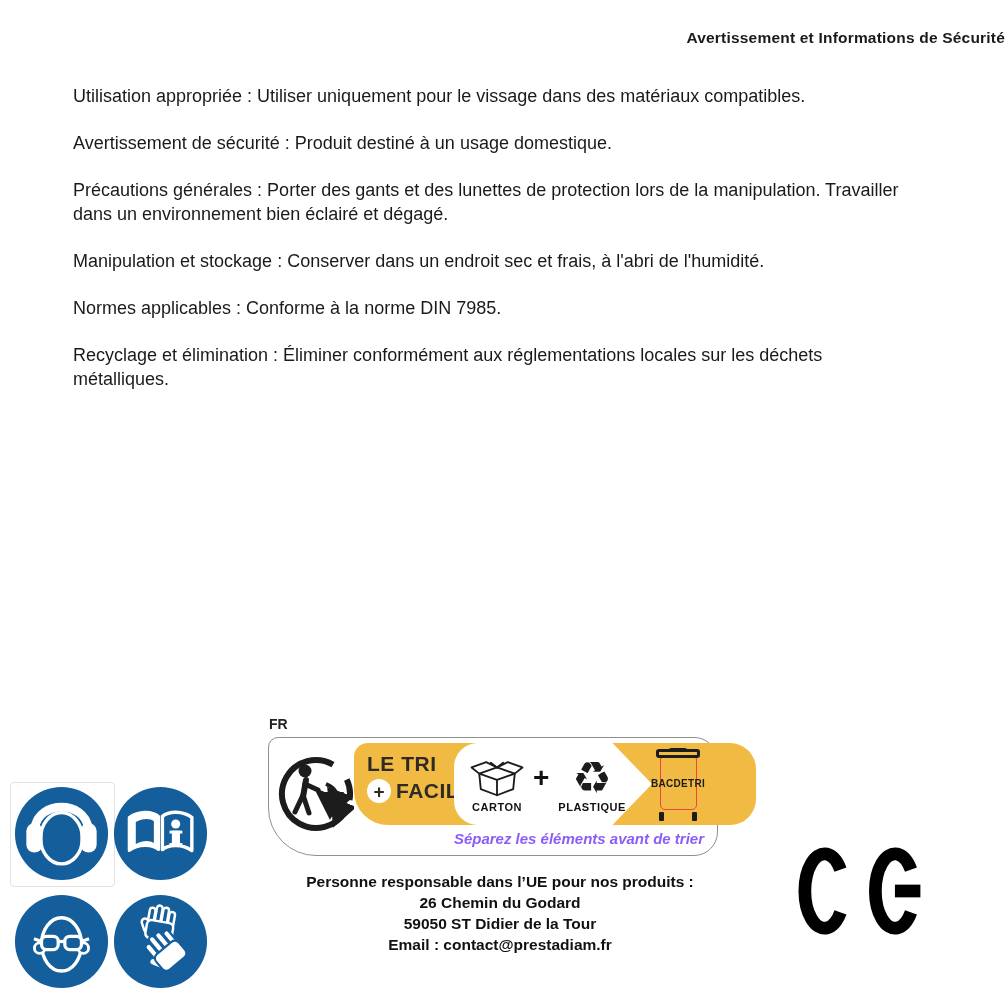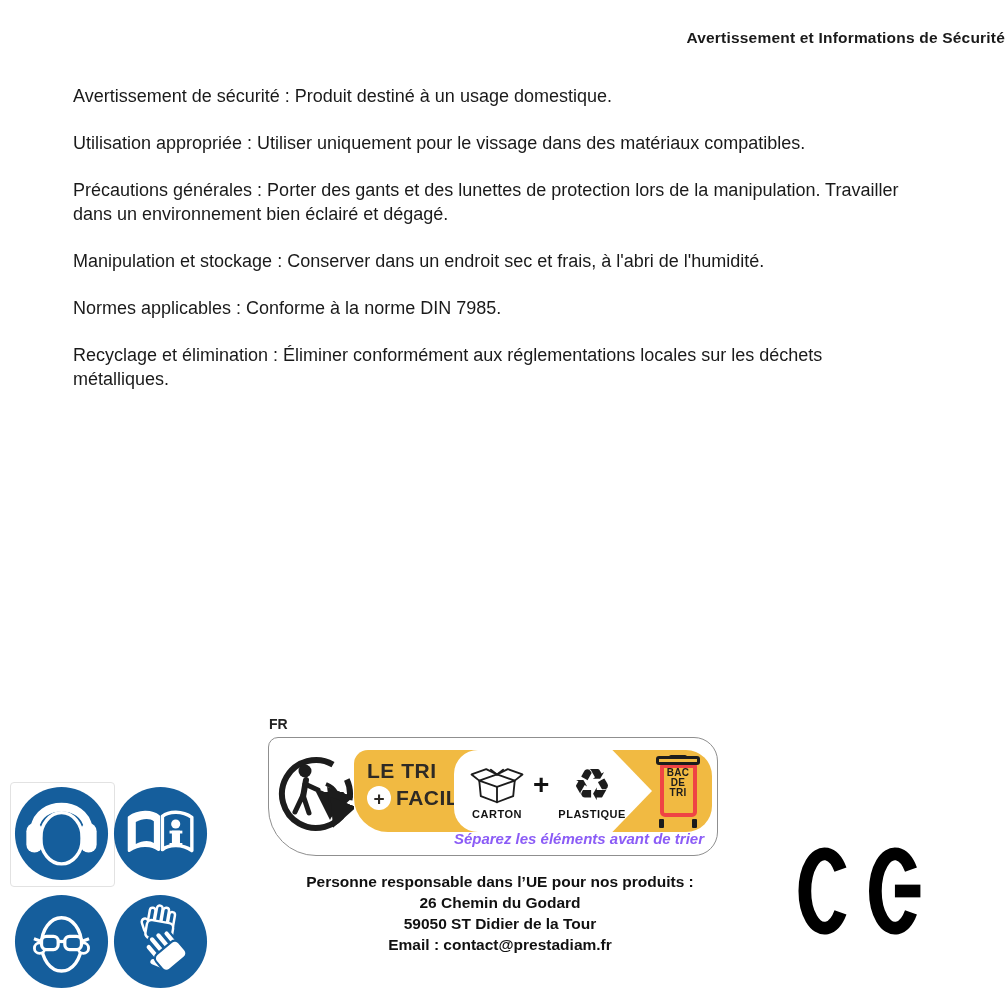--- a/index.html
+++ b/index.html
@@ -97,8 +97,8 @@
 <div class="page-title">Avertissement et Informations de Sécurité</div>
 
 <div class="body-text">
+  <p>Utilisation appropriée : Utiliser uniquement pour le vissage dans des matériaux compatibles.</p>
   <p>Avertissement de sécurité : Produit destiné à un usage domestique.</p>
-  <p>Utilisation appropriée : Utiliser uniquement pour le vissage dans des matériaux compatibles.</p>
   <p>Précautions générales : Porter des gants et des lunettes de protection lors de la manipulation. Travailler dans un environnement bien éclairé et dégagé.</p>
   <p>Manipulation et stockage : Conserver dans un endroit sec et frais, à l'abri de l'humidité.</p>
   <p>Normes applicables : Conforme à la norme DIN 7985.</p>

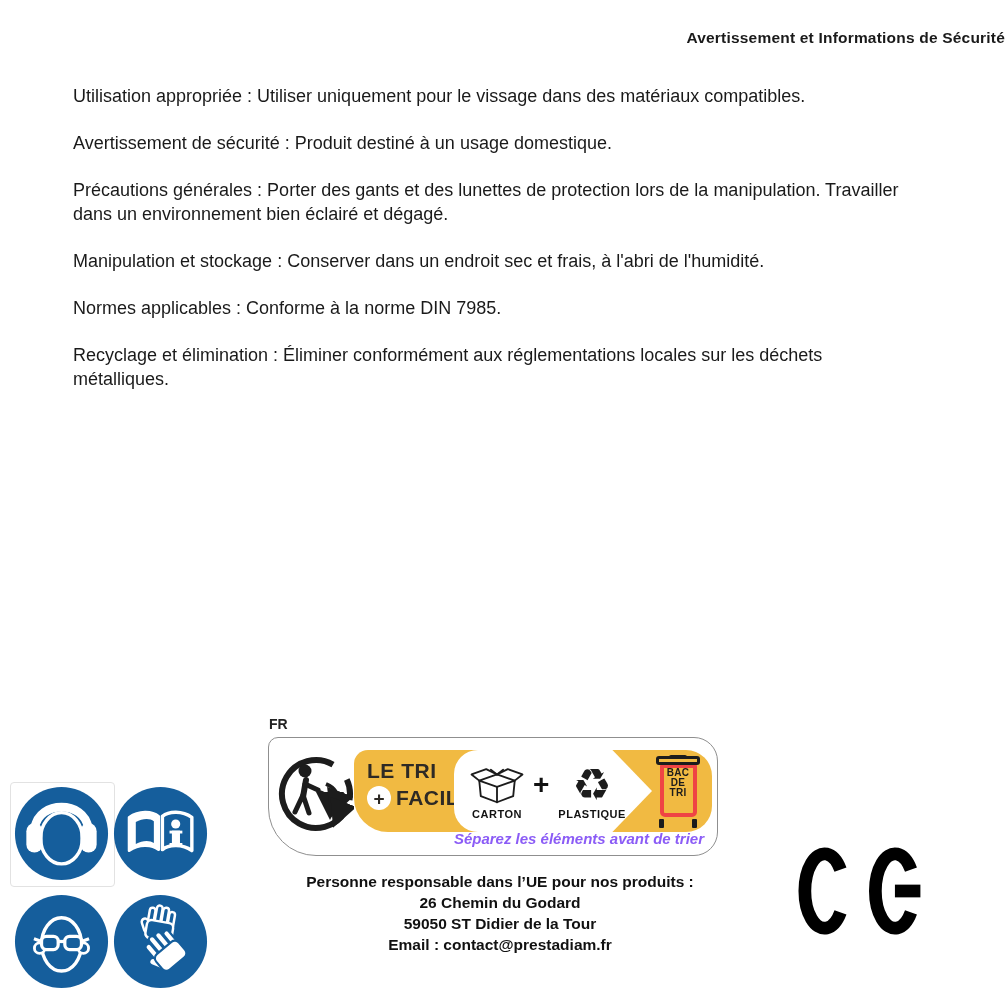--- a/index.html
+++ b/index.html
@@ -37,8 +37,8 @@
   }
   .triman{position:absolute;left:9px;top:10px;}
   .yellow-band{
-    position:absolute;left:85px;top:12px;width:358px;height:82px;
-    background:#F1BA42;border-radius:14px 26px 26px 34px;
+    position:absolute;left:85px;top:5px;width:358px;height:82px;
+    background:#F1BA42;border-radius:14px 26px 26px 34px;padding-left:44px;
   }
   .headline{position:absolute;left:13px;top:9px;color:#2e2a25;}
   .headline .l1{font-size:21px;font-weight:800;letter-spacing:.5px;display:block;}

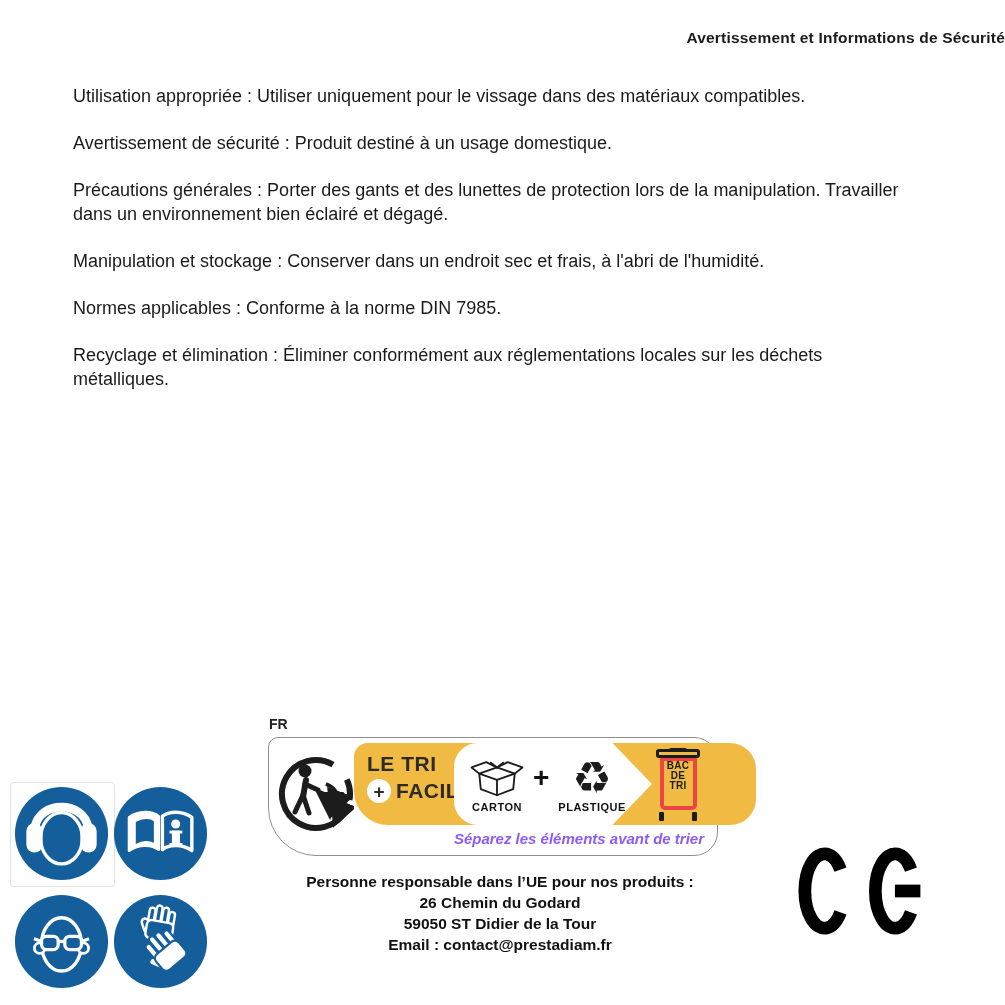--- a/index.html
+++ b/index.html
@@ -70,9 +70,9 @@
     background:#1c1c1c;border-radius:2px 2px 0 0;
   }
   .bin-body{
-    width:37px;height:53px;margin:-1px auto 0;border:4px solid #ef4444;
+    width:37px;height:53px;margin:-1px auto 0;border:1px solid #ef4444;
     border-radius:2px 2px 5px 5px;box-sizing:border-box;
-    display:flex;flex-direction:column;align-items:center;
+    display:flex;flex-direction:row;align-items:center;justify-content:center;
     font-size:10px;font-weight:800;line-height:10px;color:#1c1c1c;letter-spacing:.3px;
   }
   .bin-wheel{position:absolute;bottom:0;width:5px;height:9px;background:#1c1c1c;border-radius:1px;}

